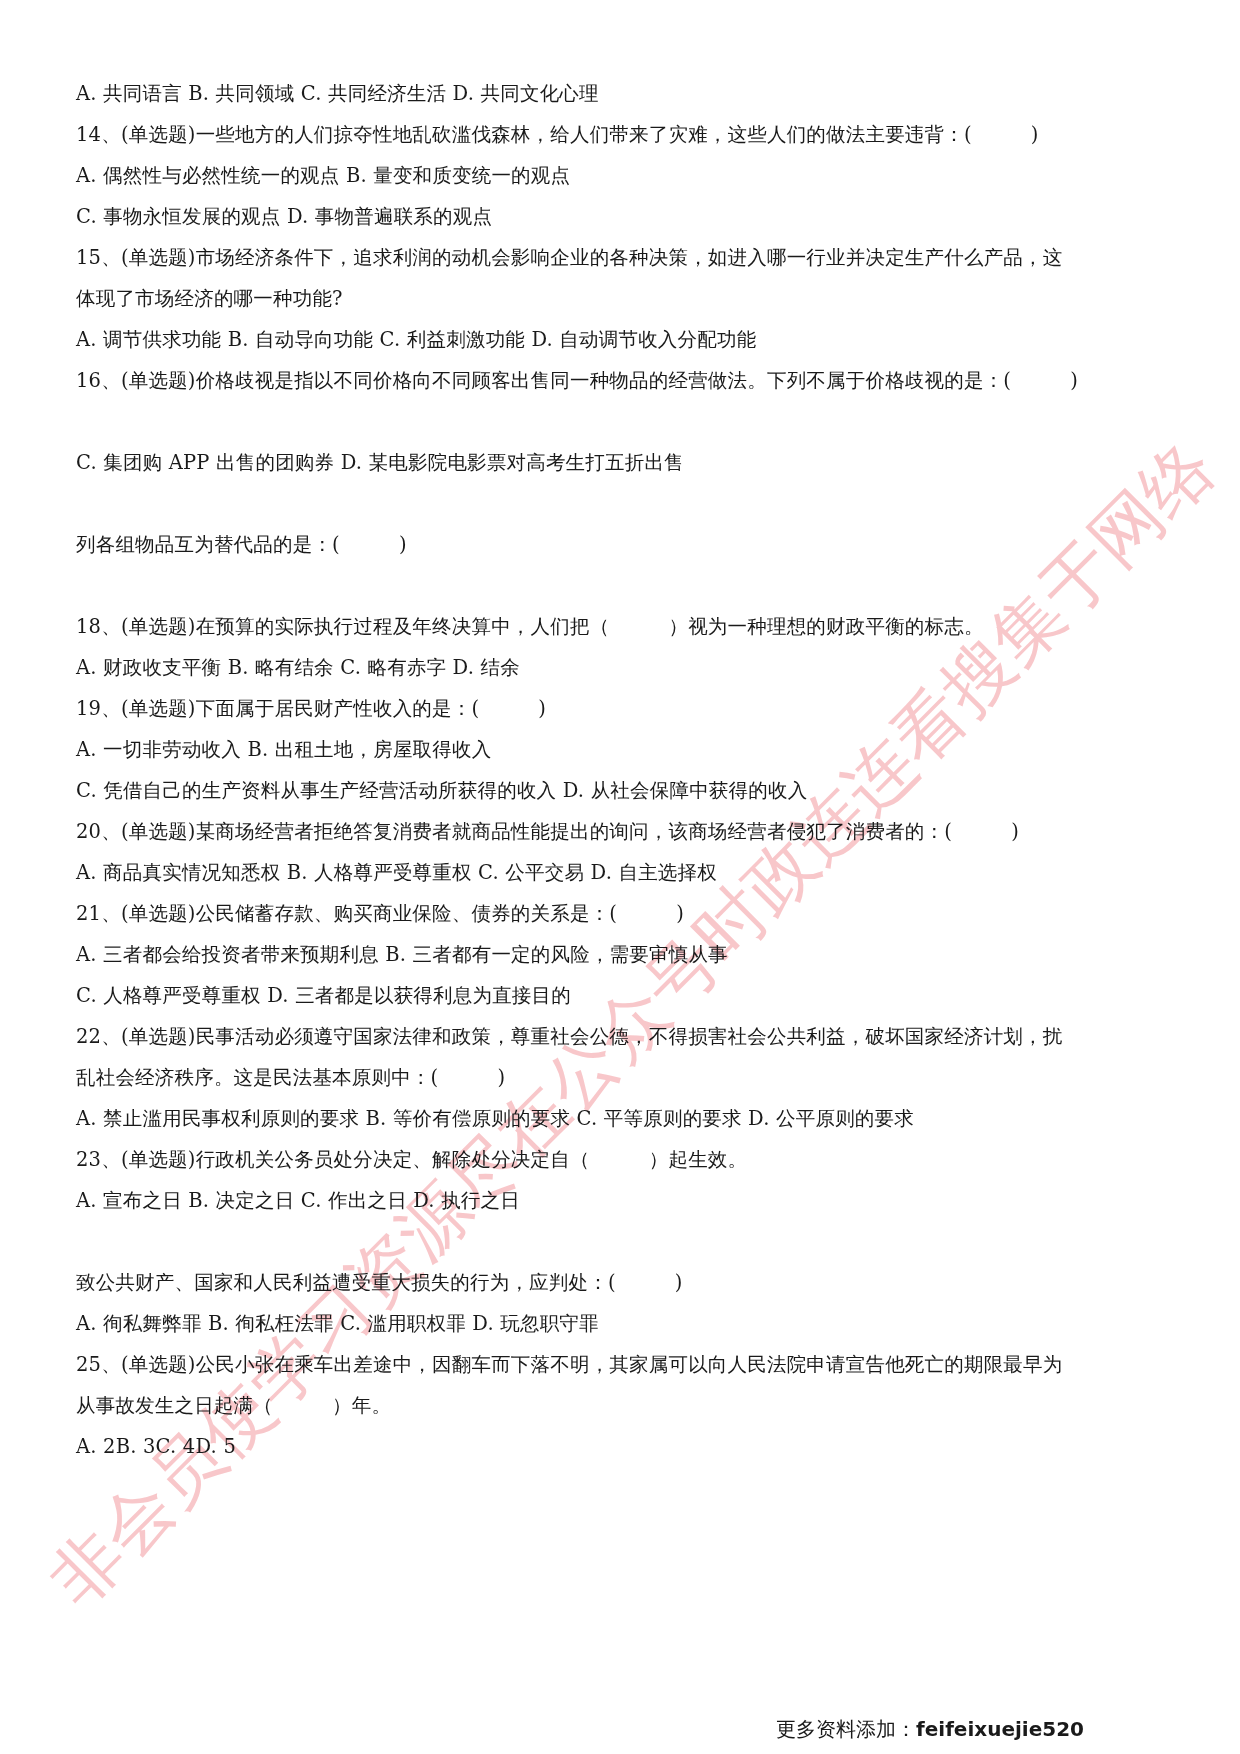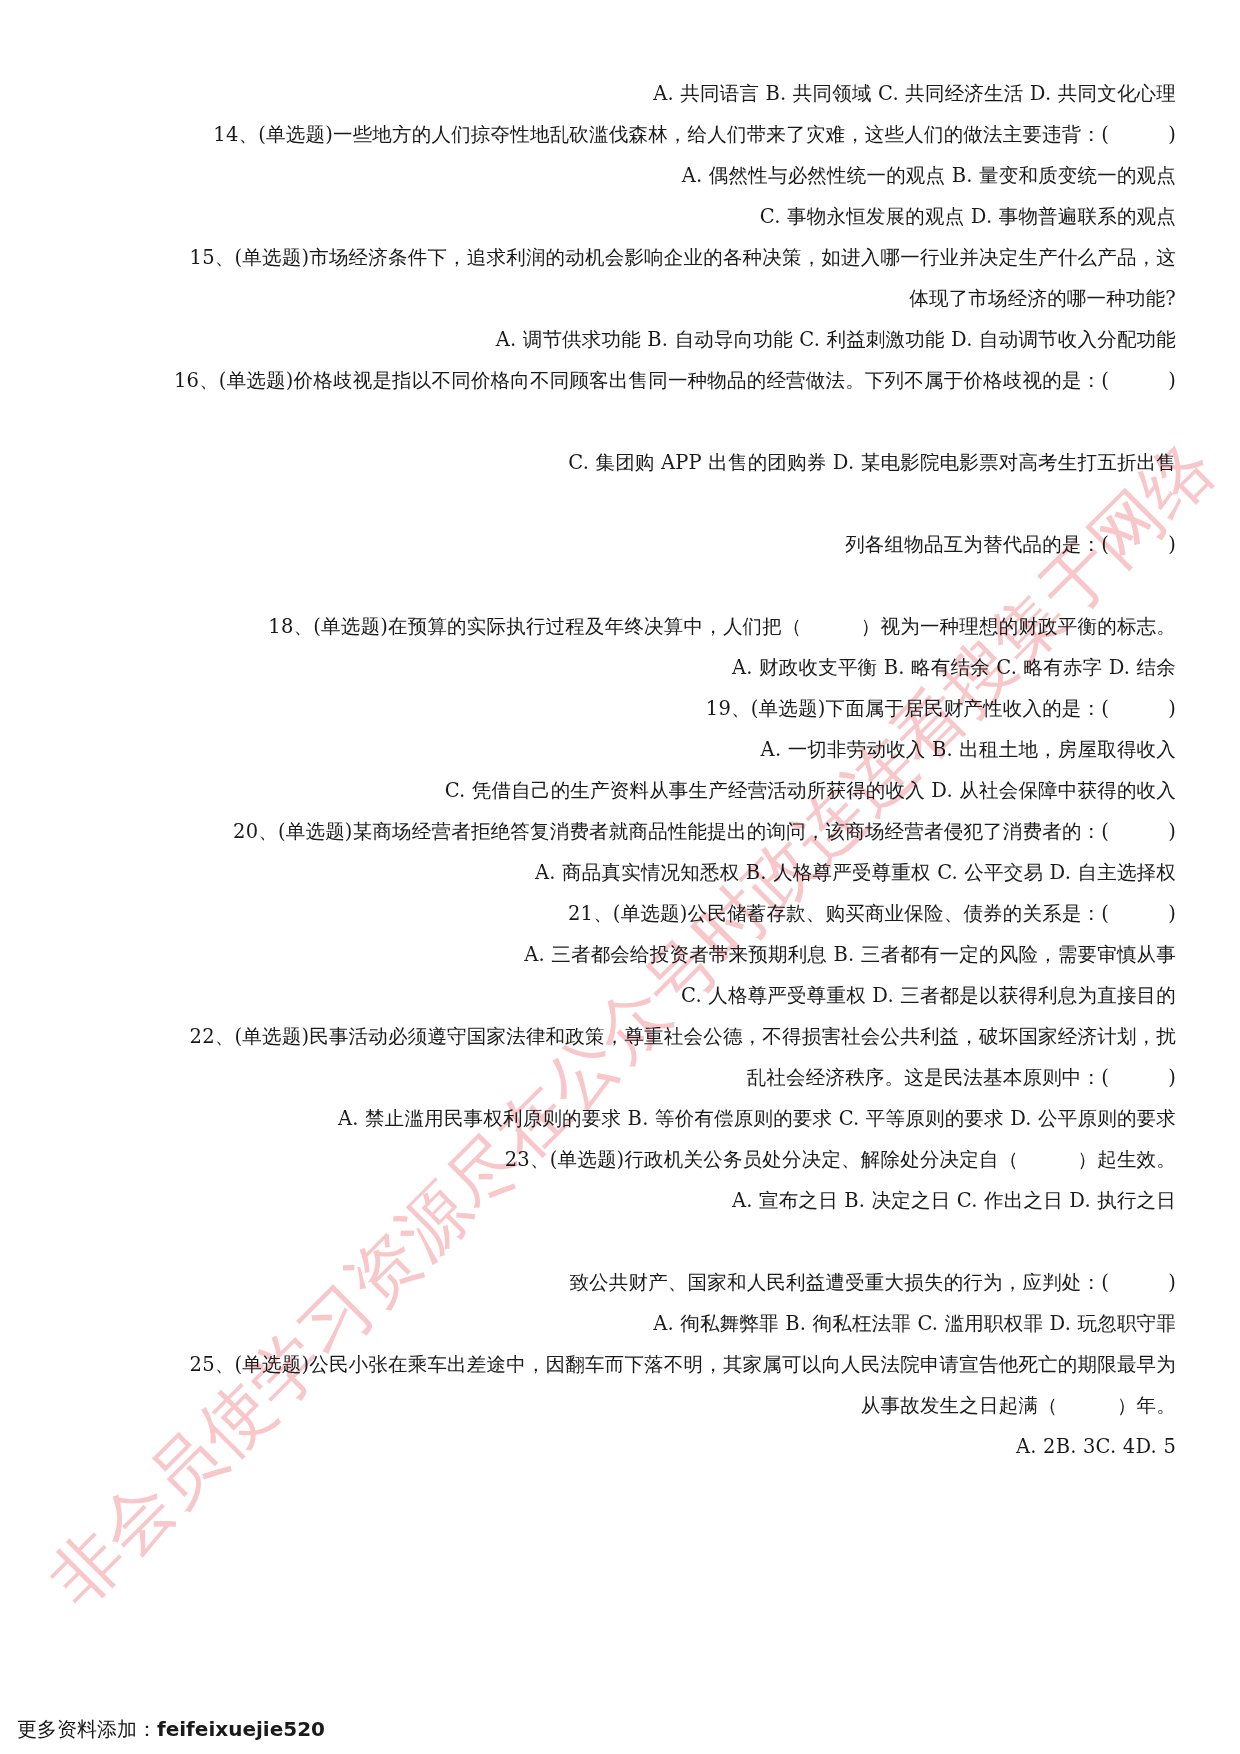--- a/index.html
+++ b/index.html
@@ -13,7 +13,6 @@
     position: absolute; left: 76px; width: 1100px;
     font-size: 19.5px; line-height: 24px; white-space: nowrap;
     letter-spacing: 0.2px;
-    text-align: right;
   }
   .watermark {
     position: absolute; font-family: "DejaVu Sans", sans-serif;

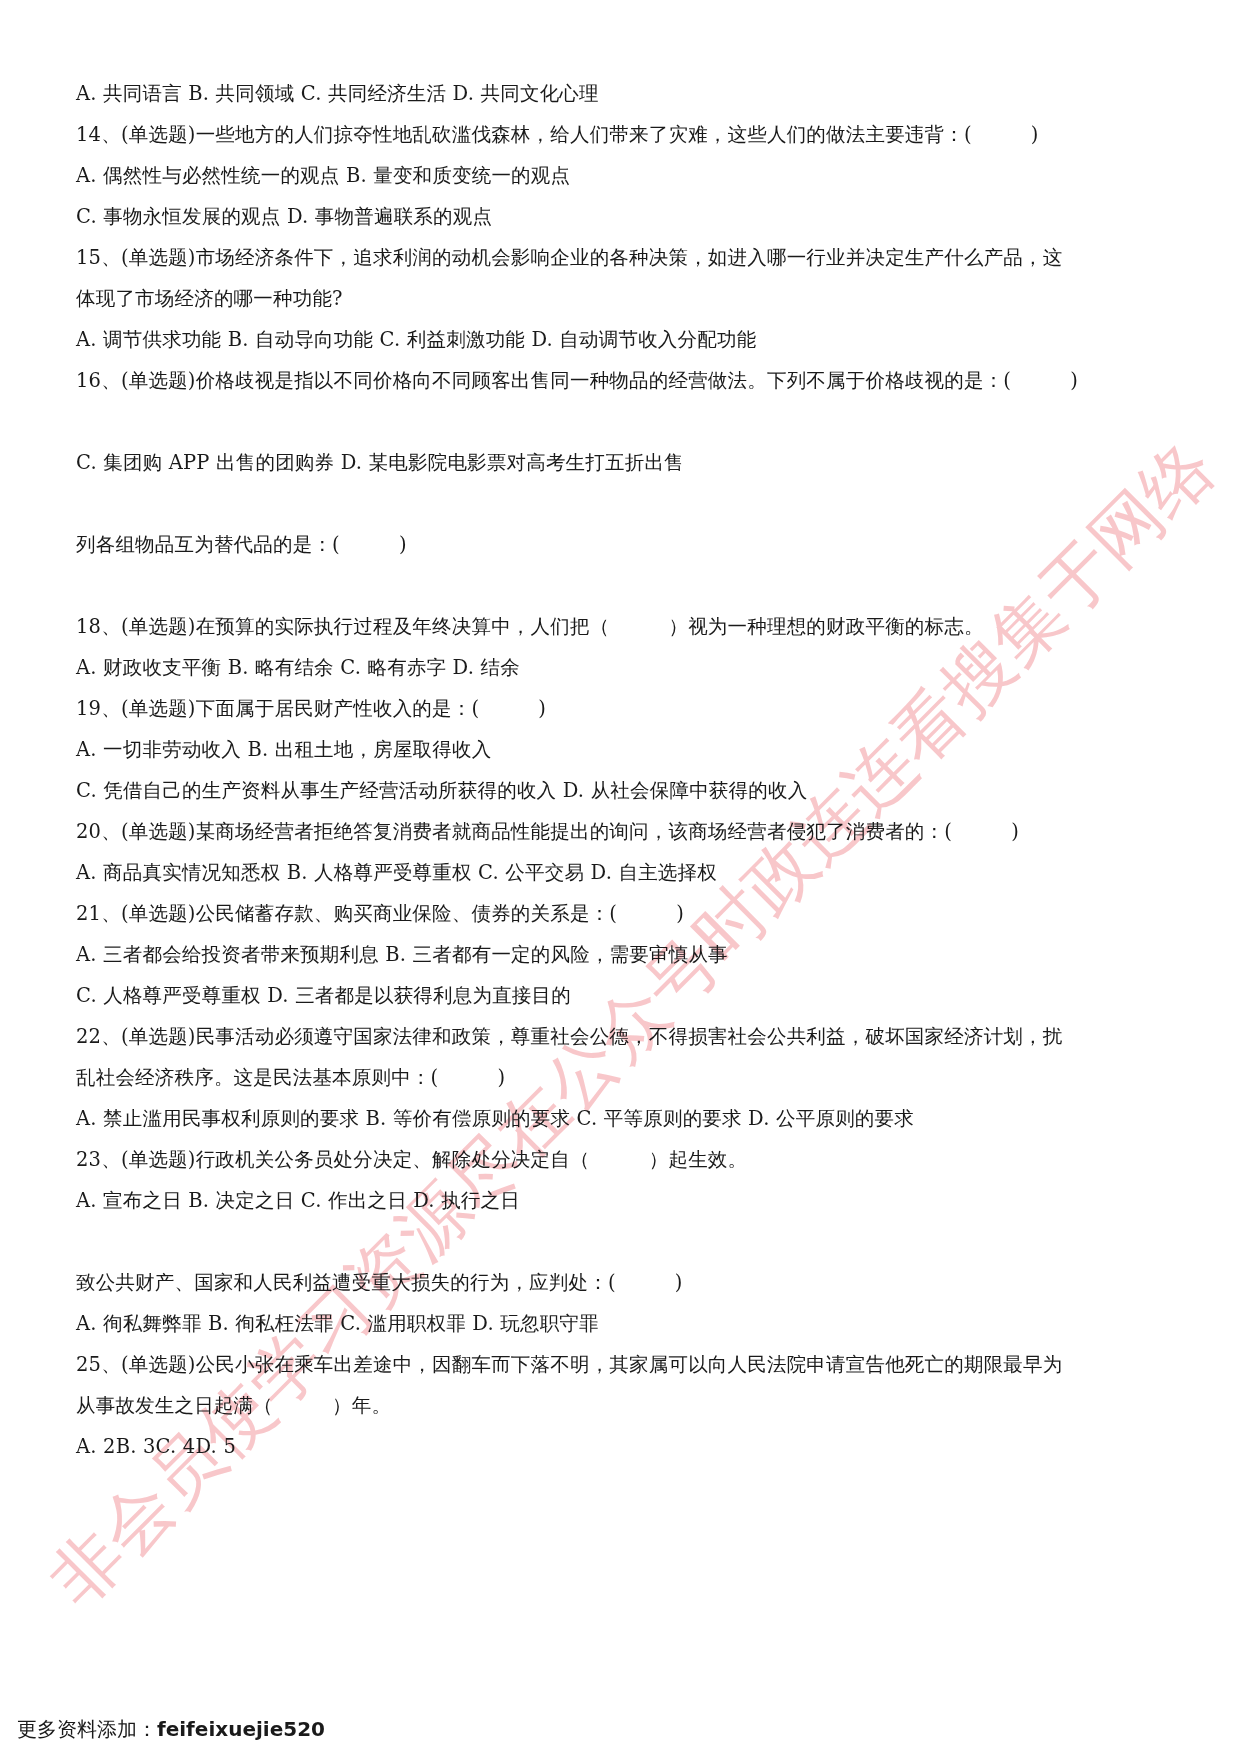--- a/index.html
+++ b/index.html
@@ -20,7 +20,7 @@
     transform-origin: left top; pointer-events: none;
   }
   .footer {
-    position: absolute; left: 17px; top: 1716px; width: 1080px; text-align: left;
+    position: absolute; left: 4px; top: 1716px; width: 1080px; text-align: right;
     font-size: 20px; font-weight: bold;
   }
   .footer .cn { font-family: "DejaVu Serif", serif; font-weight: normal; }

